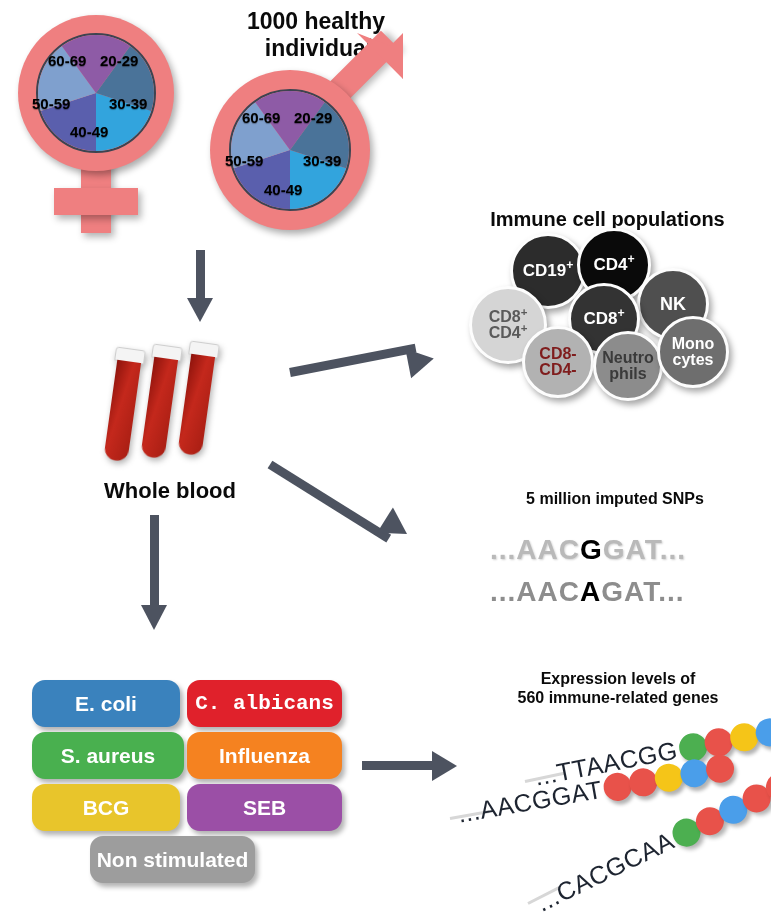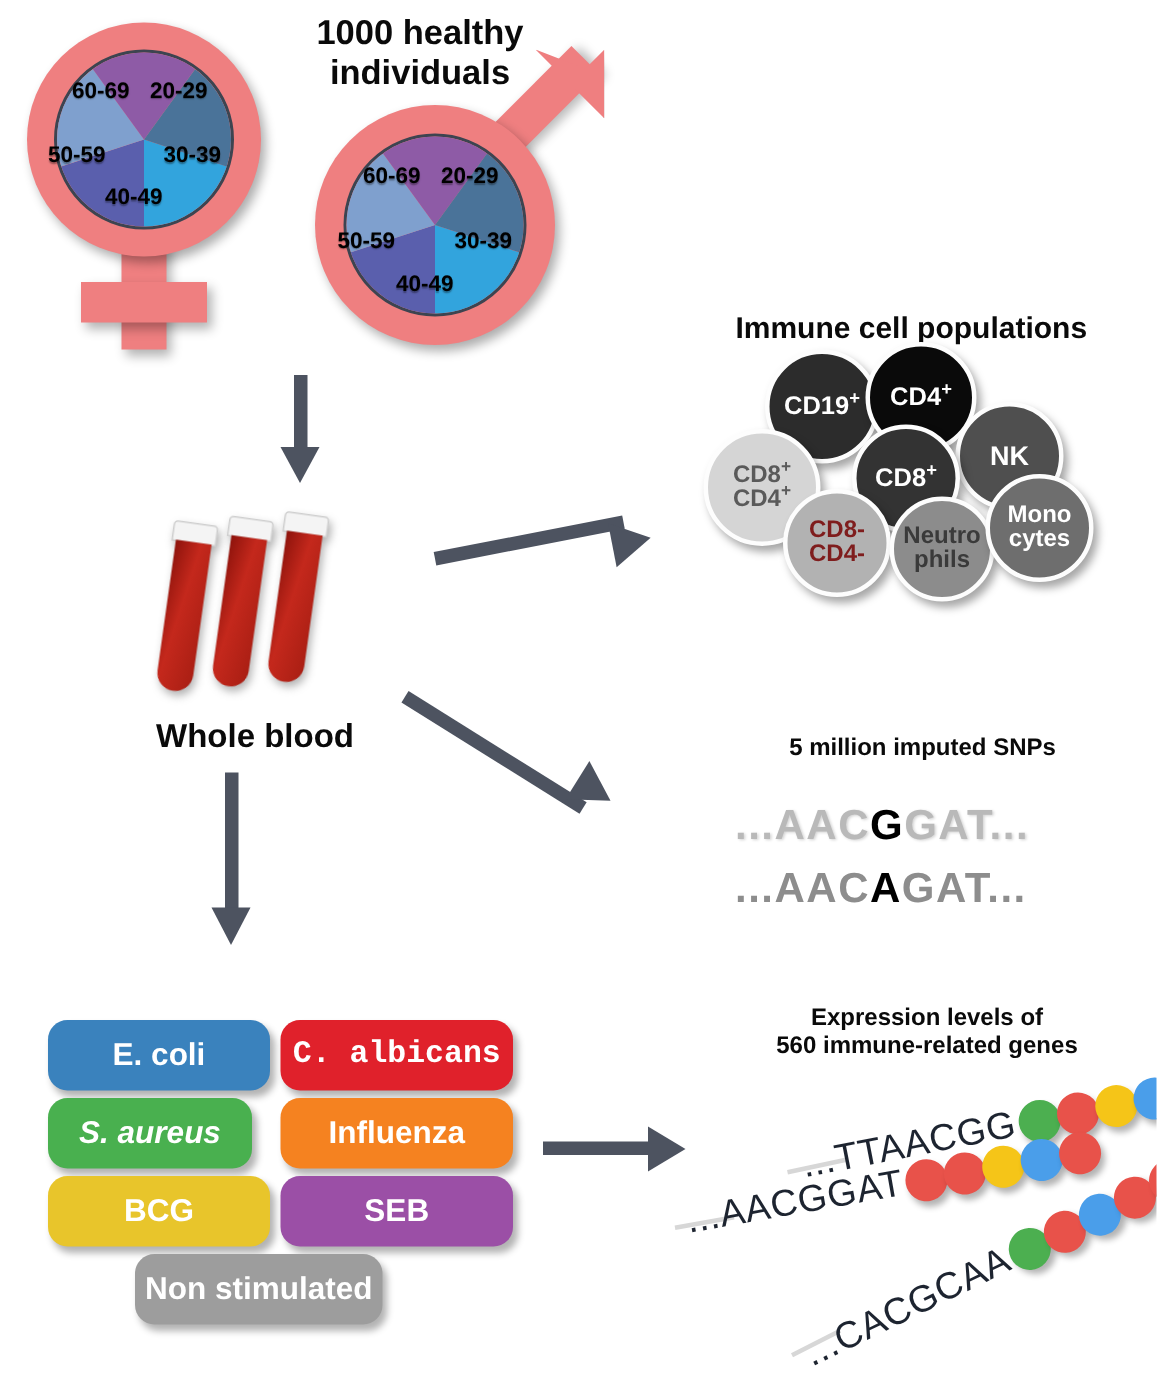--- a/index.html
+++ b/index.html
@@ -58,7 +58,7 @@
 </head>
 <body>
 
-<div class="abs ttl" style="left:175px;top:8px;width:210px;font-size:23px;">
+<div class="abs ttl" style="left:175px;top:8px;width:210px;font-size:23px;text-align:right;">
   <div>1000 healthy</div>
   <div>individuals</div>
 </div>

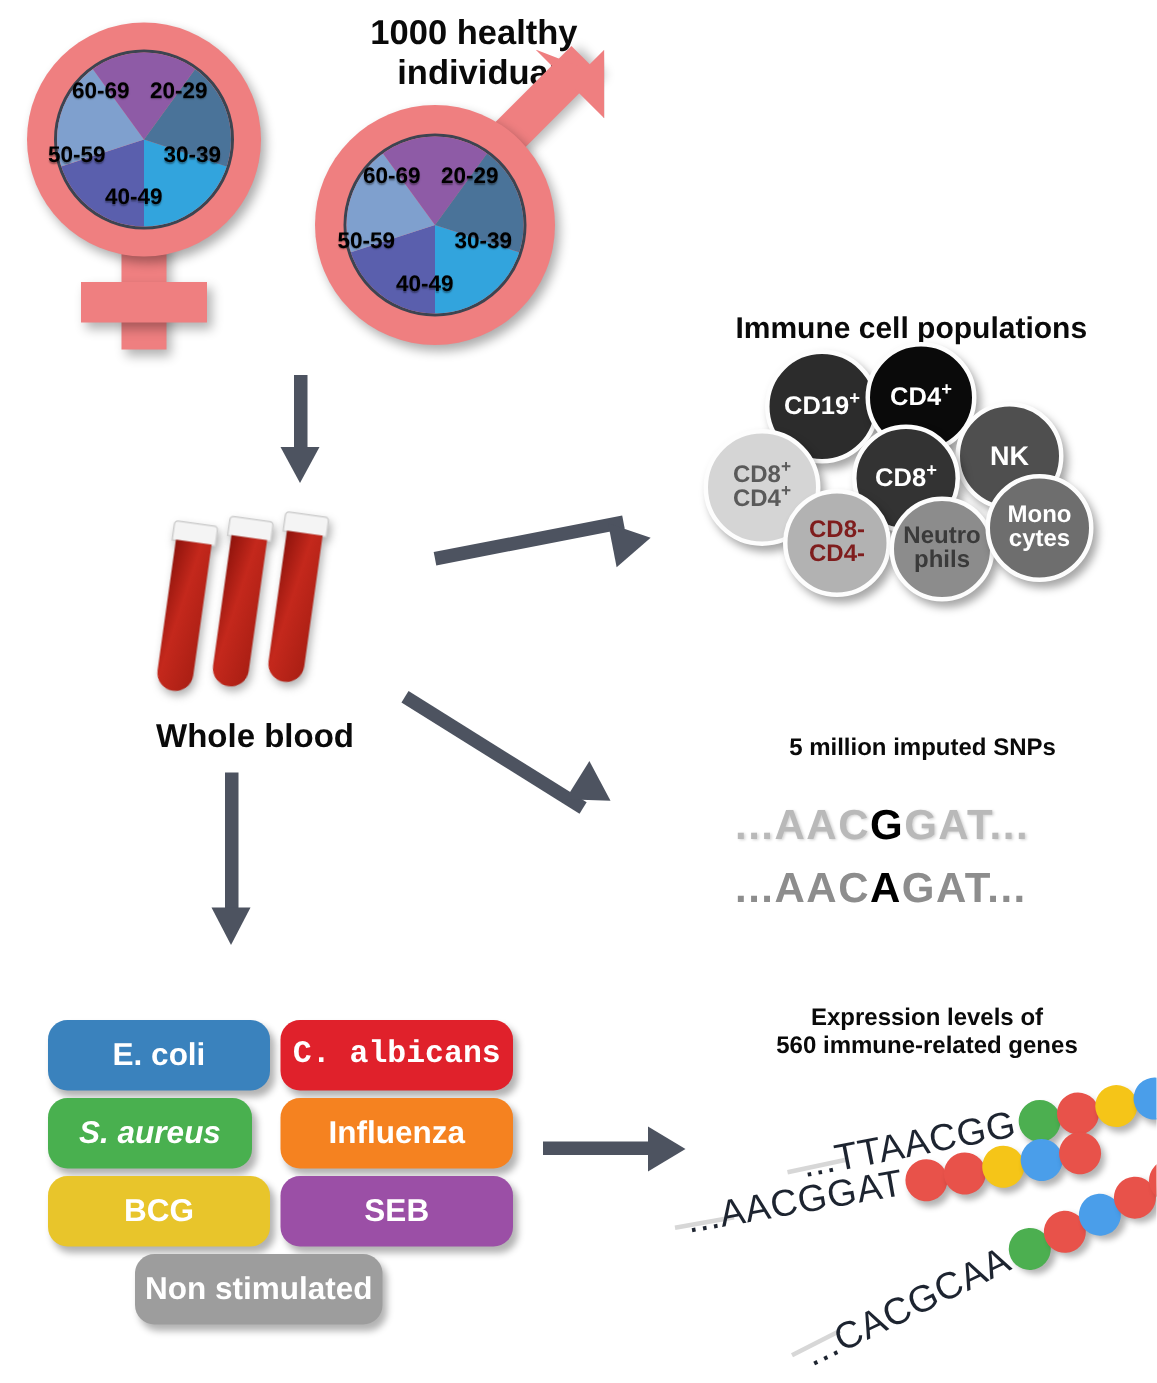--- a/index.html
+++ b/index.html
@@ -216,7 +216,7 @@
 <div class="abs" style="left:32px;top:680px;width:310px;height:215px;">
   <div class="pill" style="left:0px;top:0px;width:148px;height:47px;background:#3a82bd;">E. coli</div>
   <div class="pill" style="left:155px;top:0px;width:155px;height:47px;background:#e0212b;font-family:Liberation Mono, monospace;">C. albicans</div>
-  <div class="pill" style="left:0px;top:52px;width:136px;height:47px;background:#49b04f;font-style:italic;">S. aureus</div>
+  <div class="pill" style="left:0px;top:52px;width:152px;height:47px;background:#49b04f;">S. aureus</div>
   <div class="pill" style="left:155px;top:52px;width:155px;height:47px;background:#f58220;">Influenza</div>
   <div class="pill" style="left:0px;top:104px;width:148px;height:47px;background:#e8c52b;">BCG</div>
   <div class="pill" style="left:155px;top:104px;width:155px;height:47px;background:#9b4fa6;">SEB</div>

